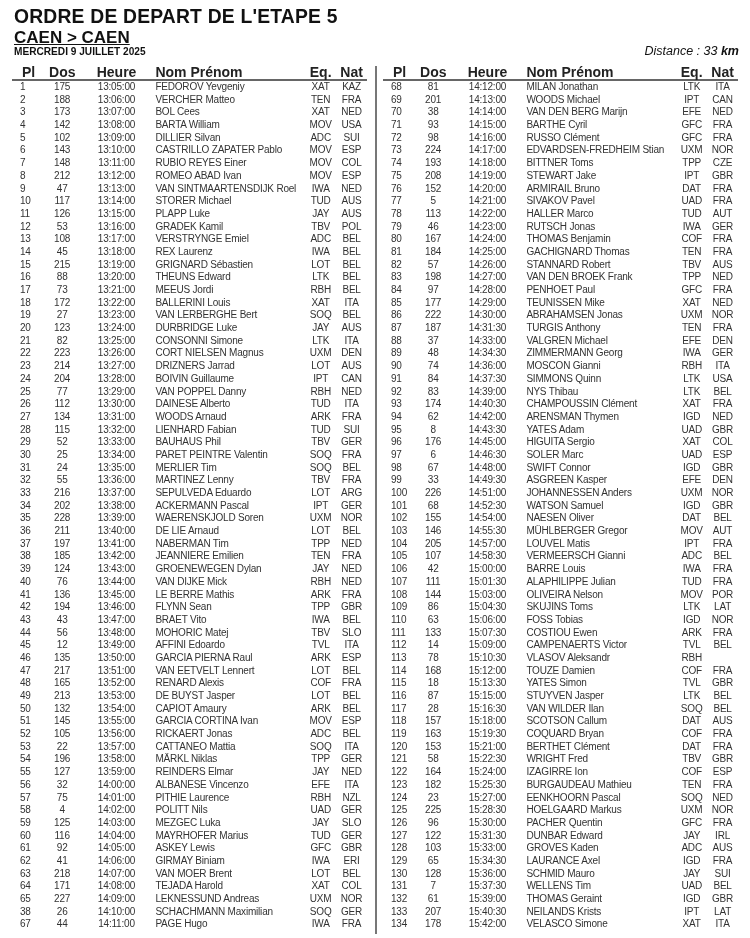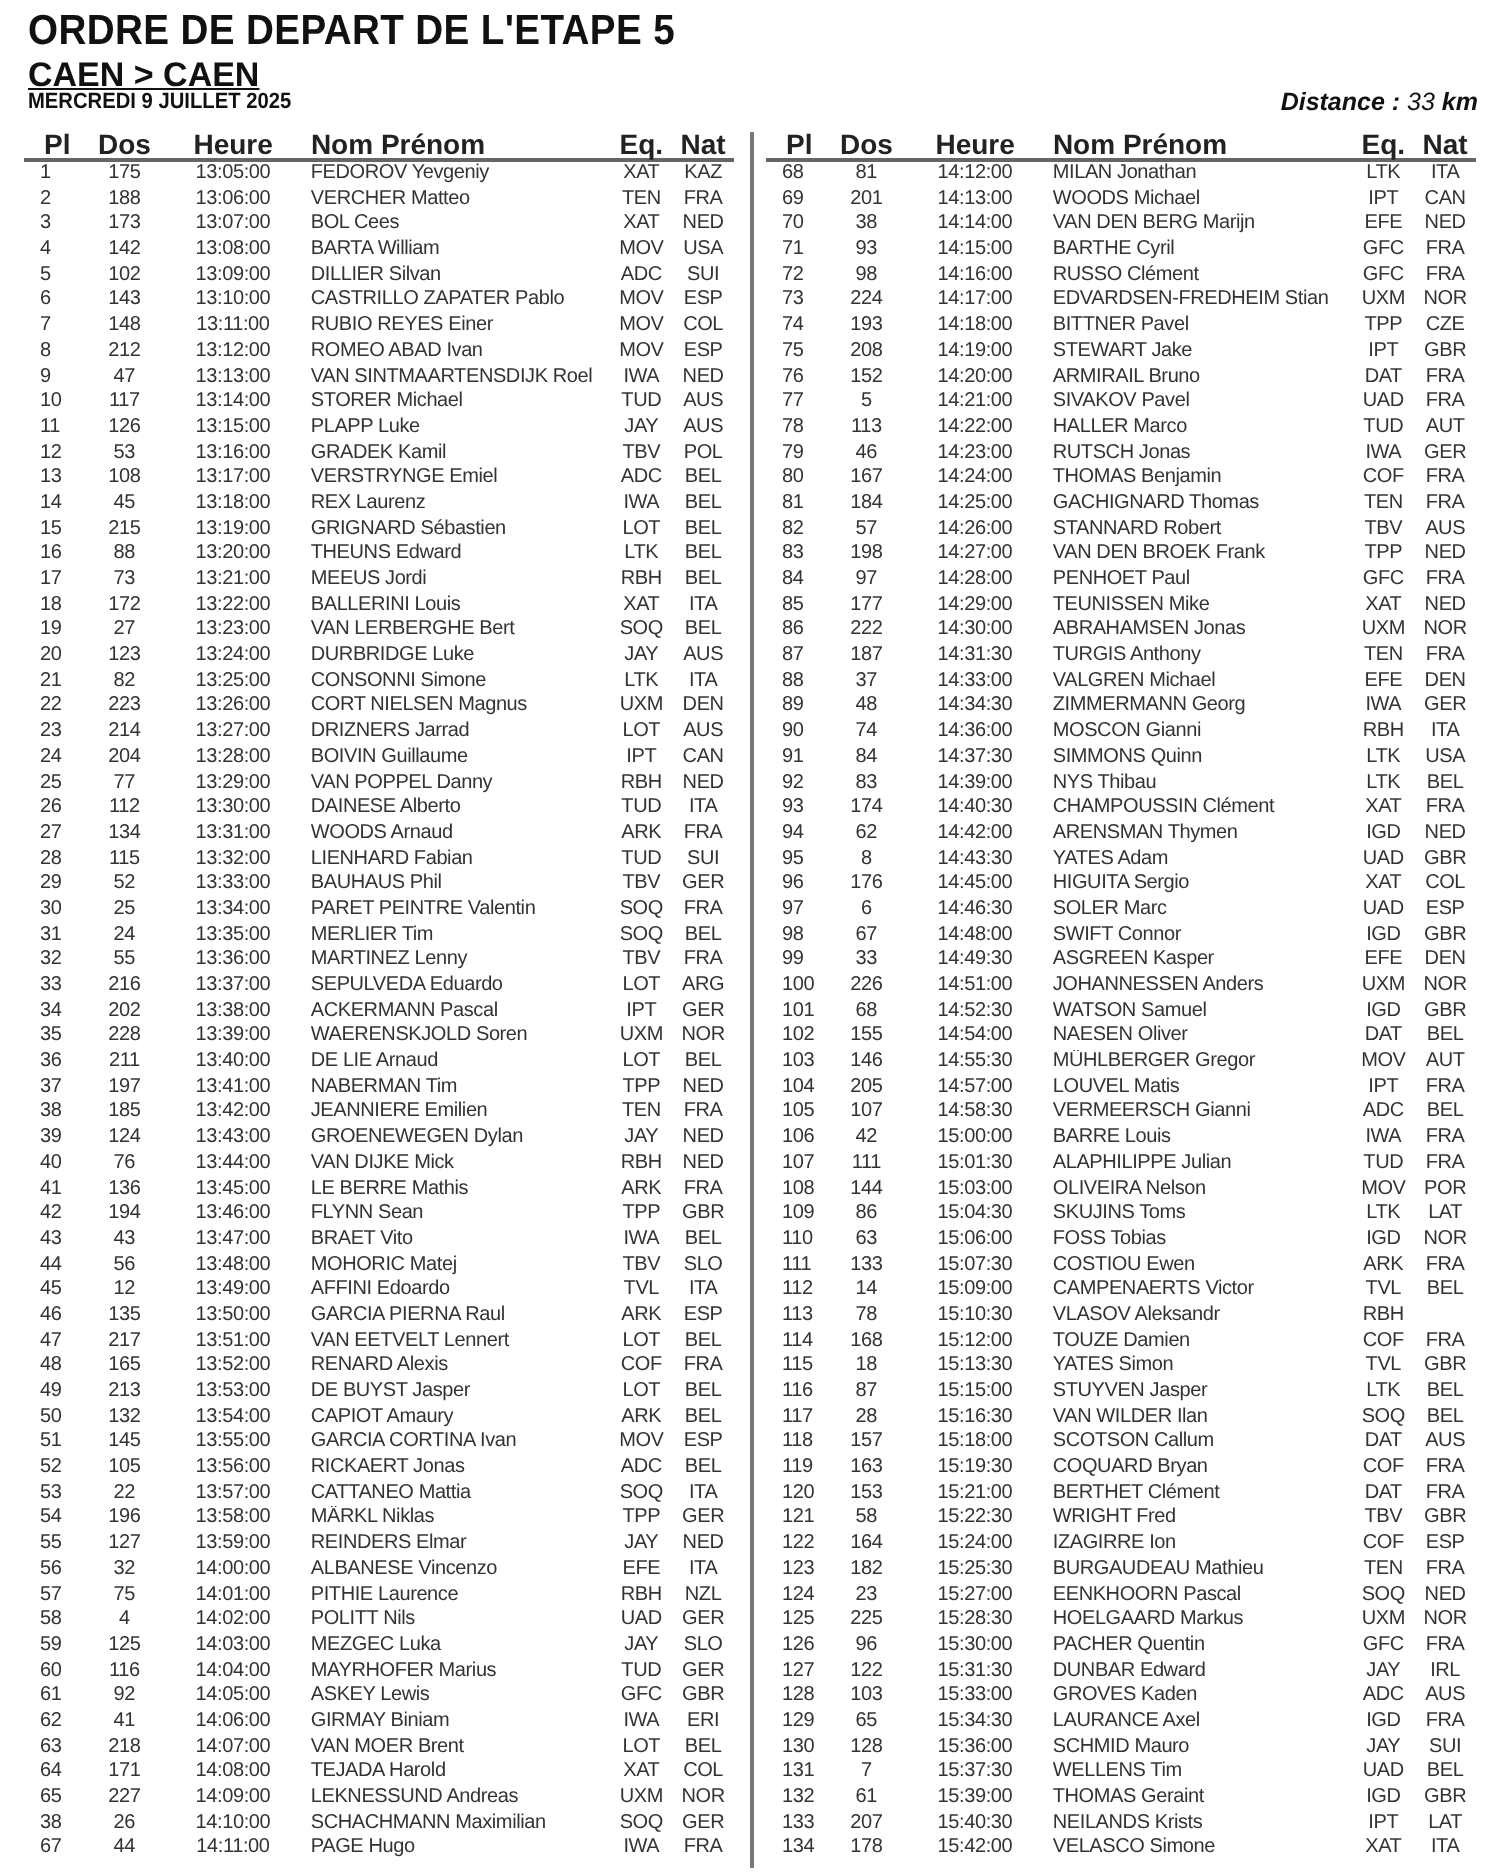--- a/index.html
+++ b/index.html
@@ -8,7 +8,7 @@
   .route { position:absolute; left:14px; top:28px; font-size:17px; font-weight:bold; text-decoration:underline; color:#111; }
   .date { position:absolute; left:14px; top:45px; font-size:11px; font-weight:bold; color:#111; transform:scaleX(0.92); transform-origin:left top; white-space:nowrap; }
   .distance { position:absolute; right:11px; top:44px; font-size:12.5px; font-style:italic; color:#111; }
-  .distance .lbl { font-weight:bold; }
+  .distance .lbl { font-weight:normal; }
   .distance .unit { font-weight:bold; }
   .col { position:absolute; top:66px; }
   .col.left { left:12px; width:355px; }

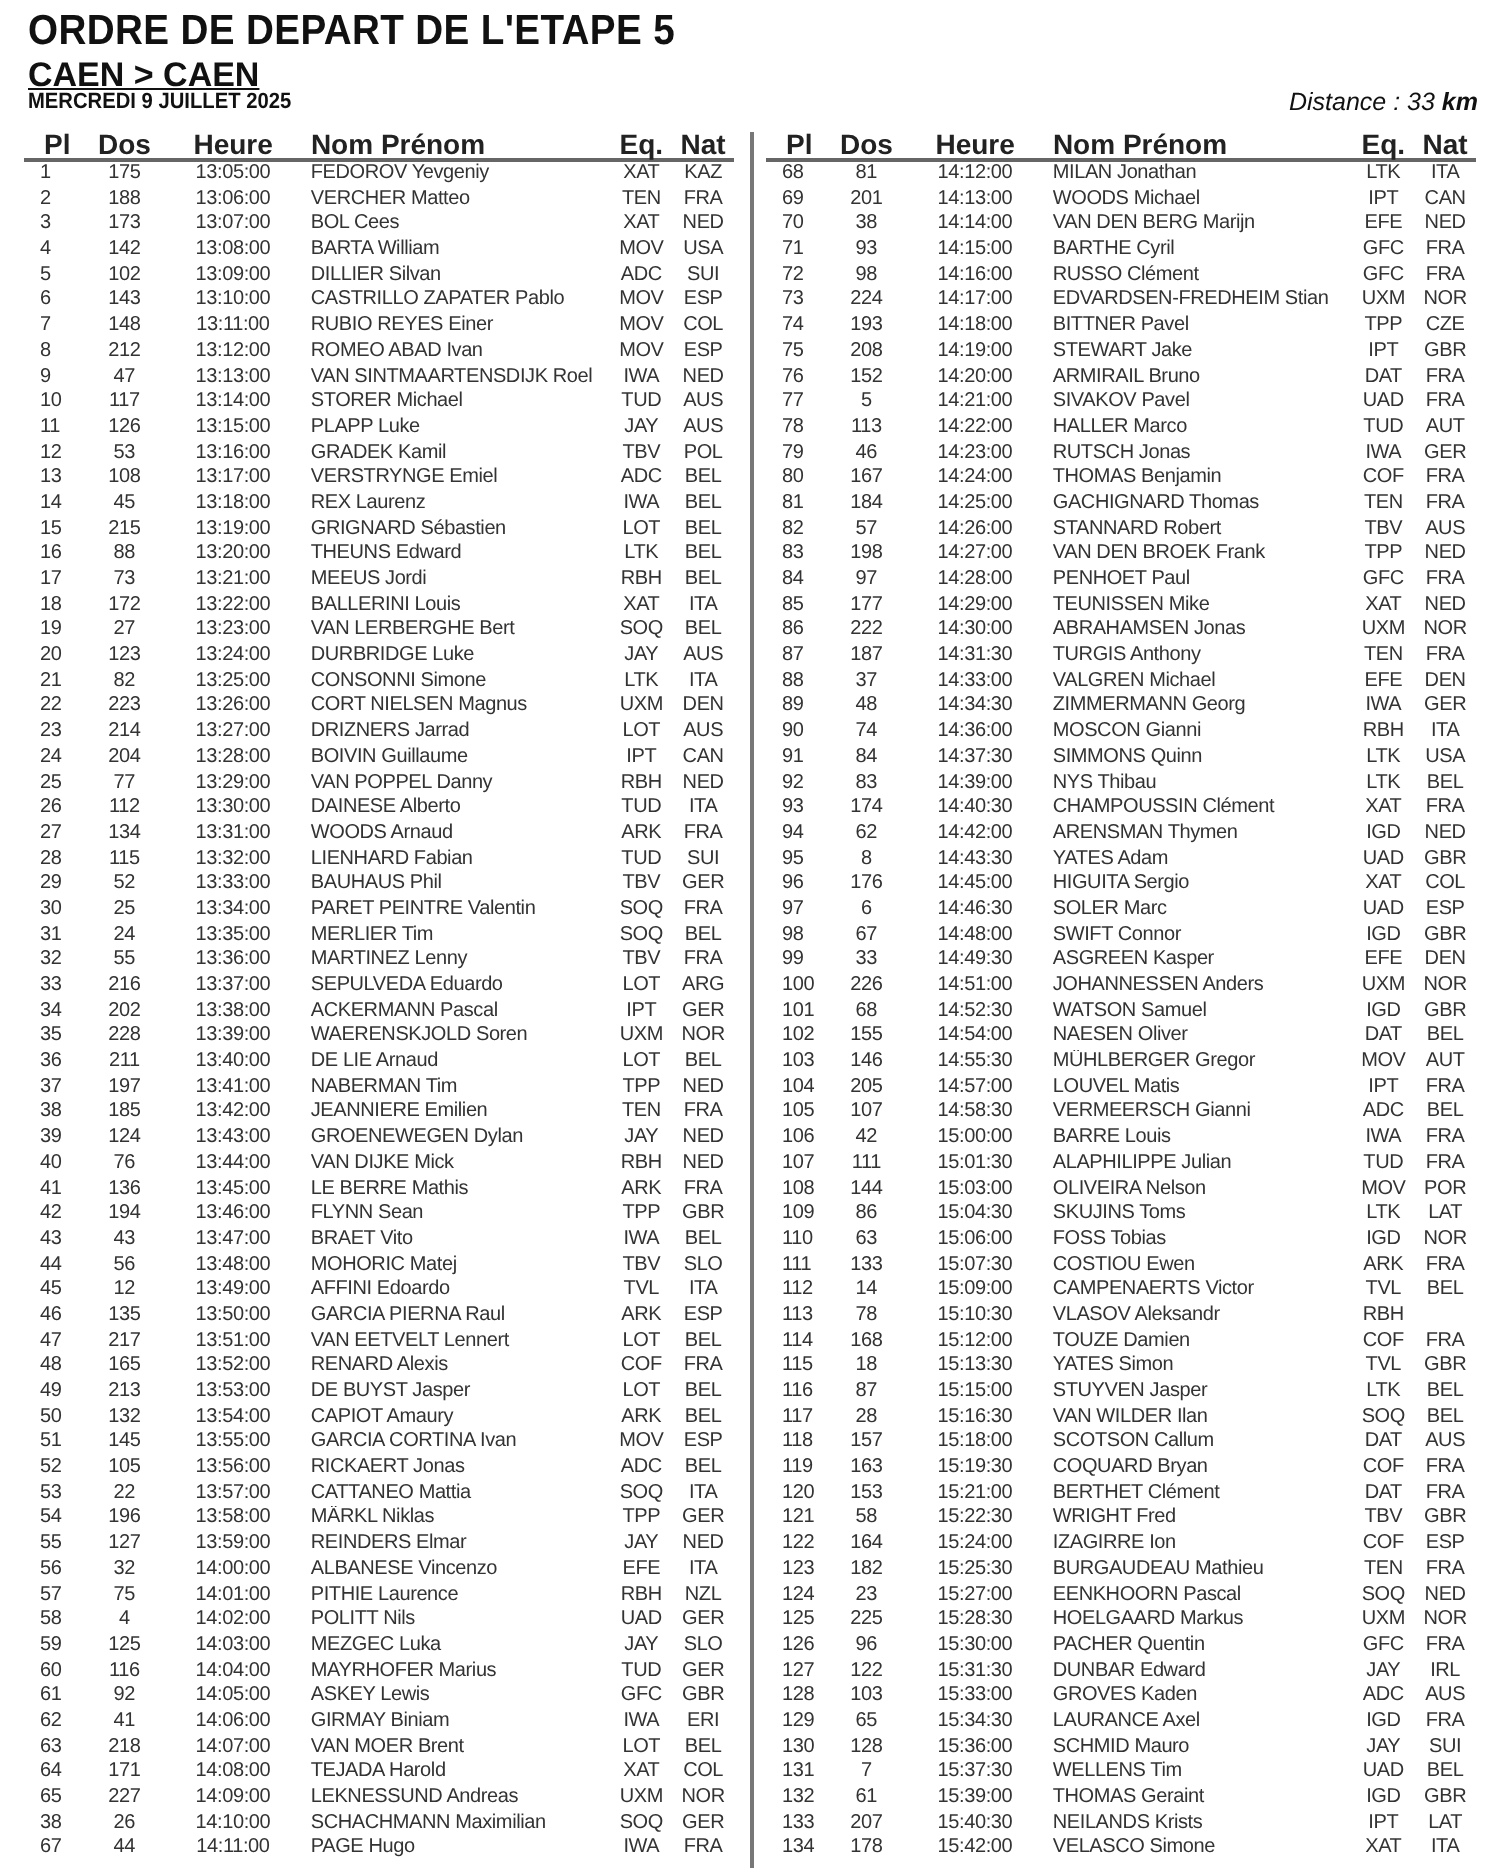--- a/index.html
+++ b/index.html
@@ -648,7 +648,7 @@
         <span class="c-pl">74</span>
         <span class="c-dos">193</span>
         <span class="c-heure">14:18:00</span>
-        <span class="c-nom">BITTNER Pavel</span>
+        <span class="c-nom">BITTNER Toms</span>
         <span class="c-eq">TPP</span>
         <span class="c-nat">CZE</span>
       </div>

